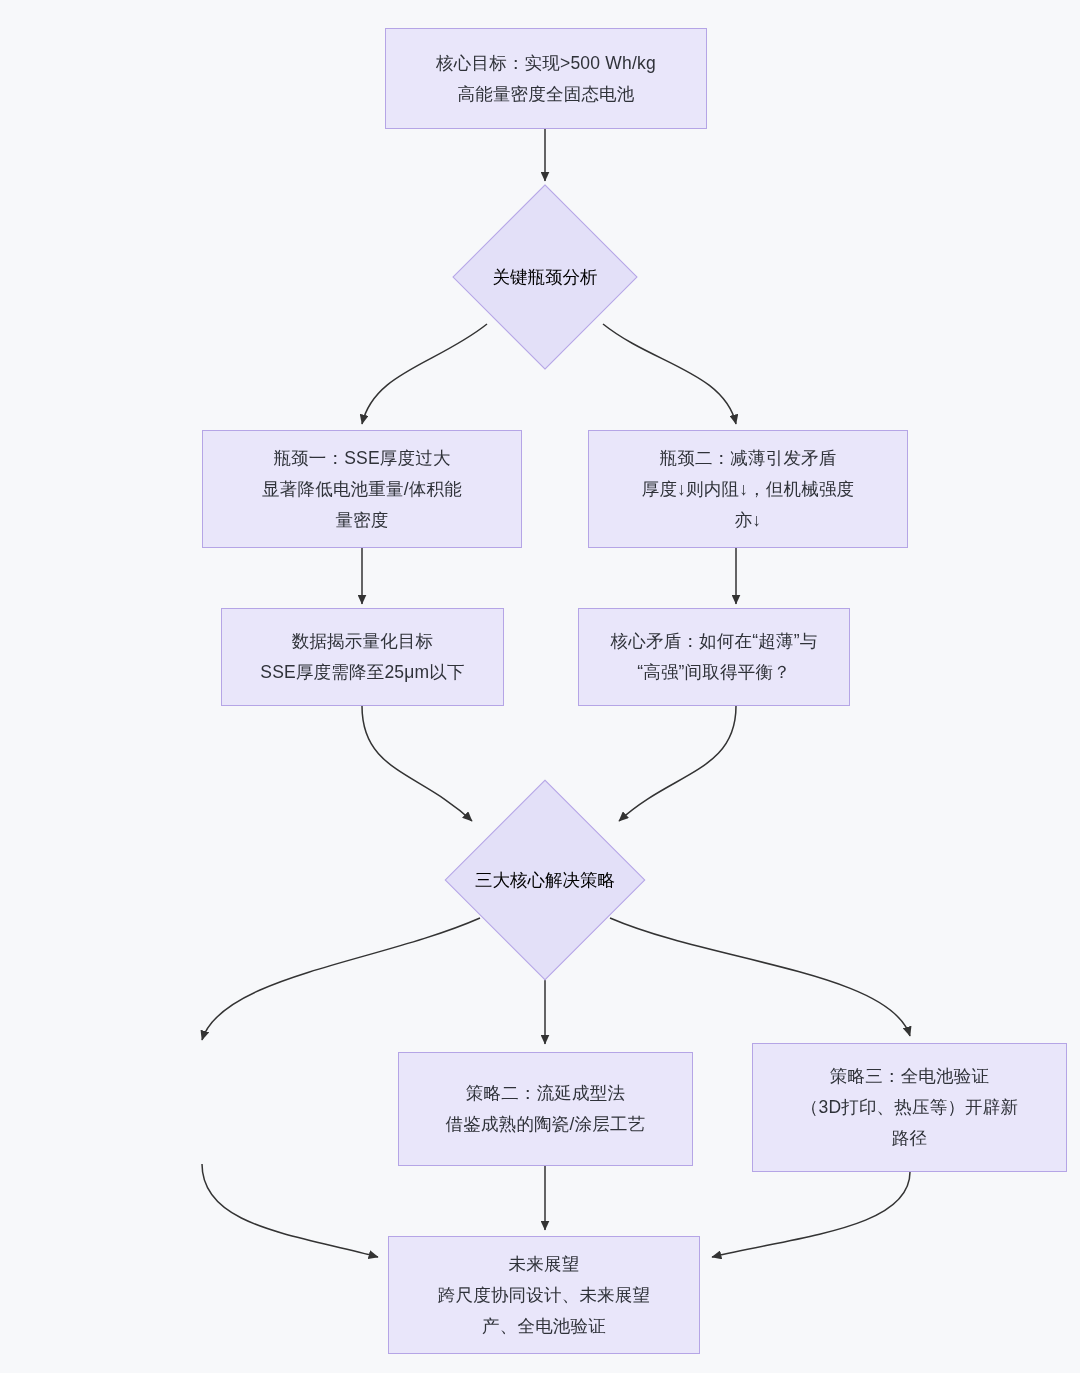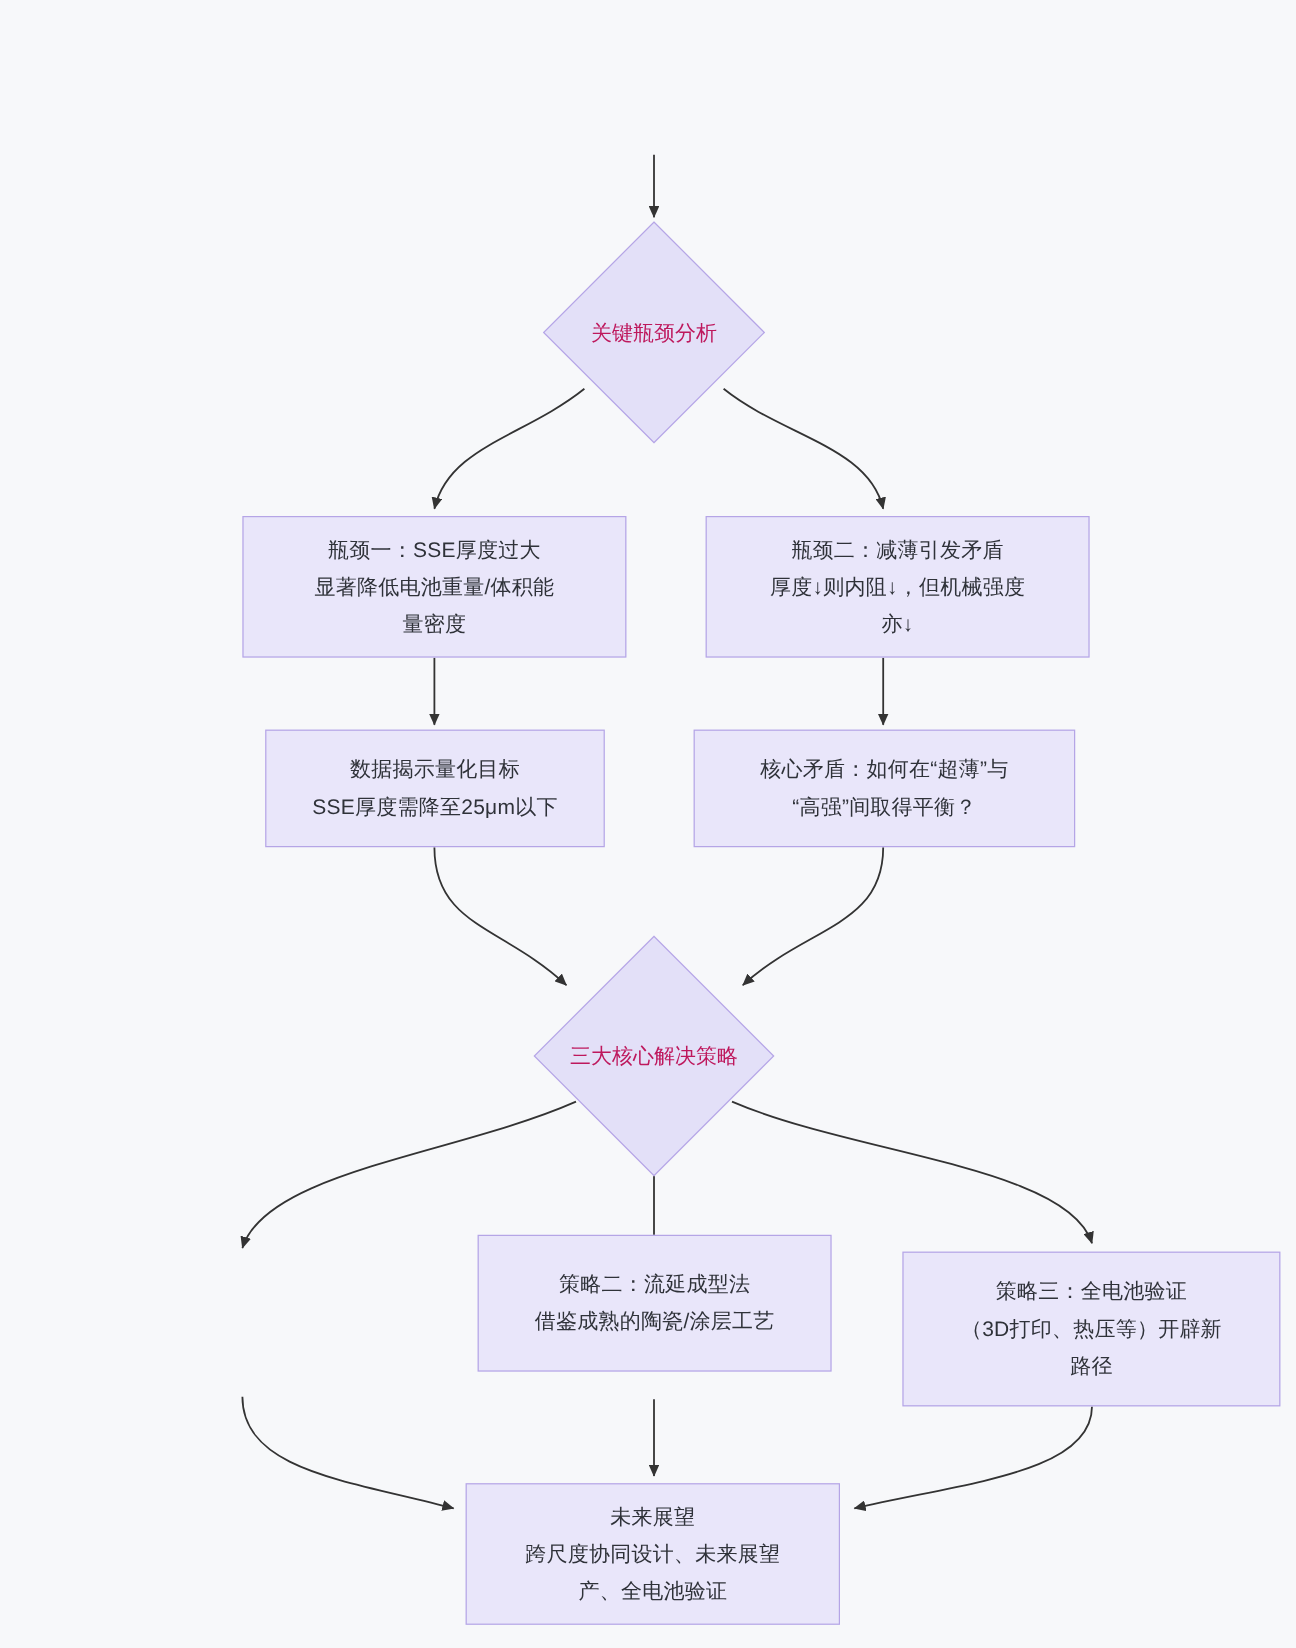--- a/index.html
+++ b/index.html
@@ -96,6 +96,10 @@
     </g>
   </svg>
 
+  <div class="node" style="left:385px; top:28px; width:322px; height:101px;">
+    <span>核心目标：实现&gt;500 Wh/kg
+高能量密度全固态电池</span>
+  </div>
 
   <div class="diamond" style="left:450px; top:182px; width:190px; height:190px;">
     <div class="dshape" style="width:131px; height:131px;"></div>

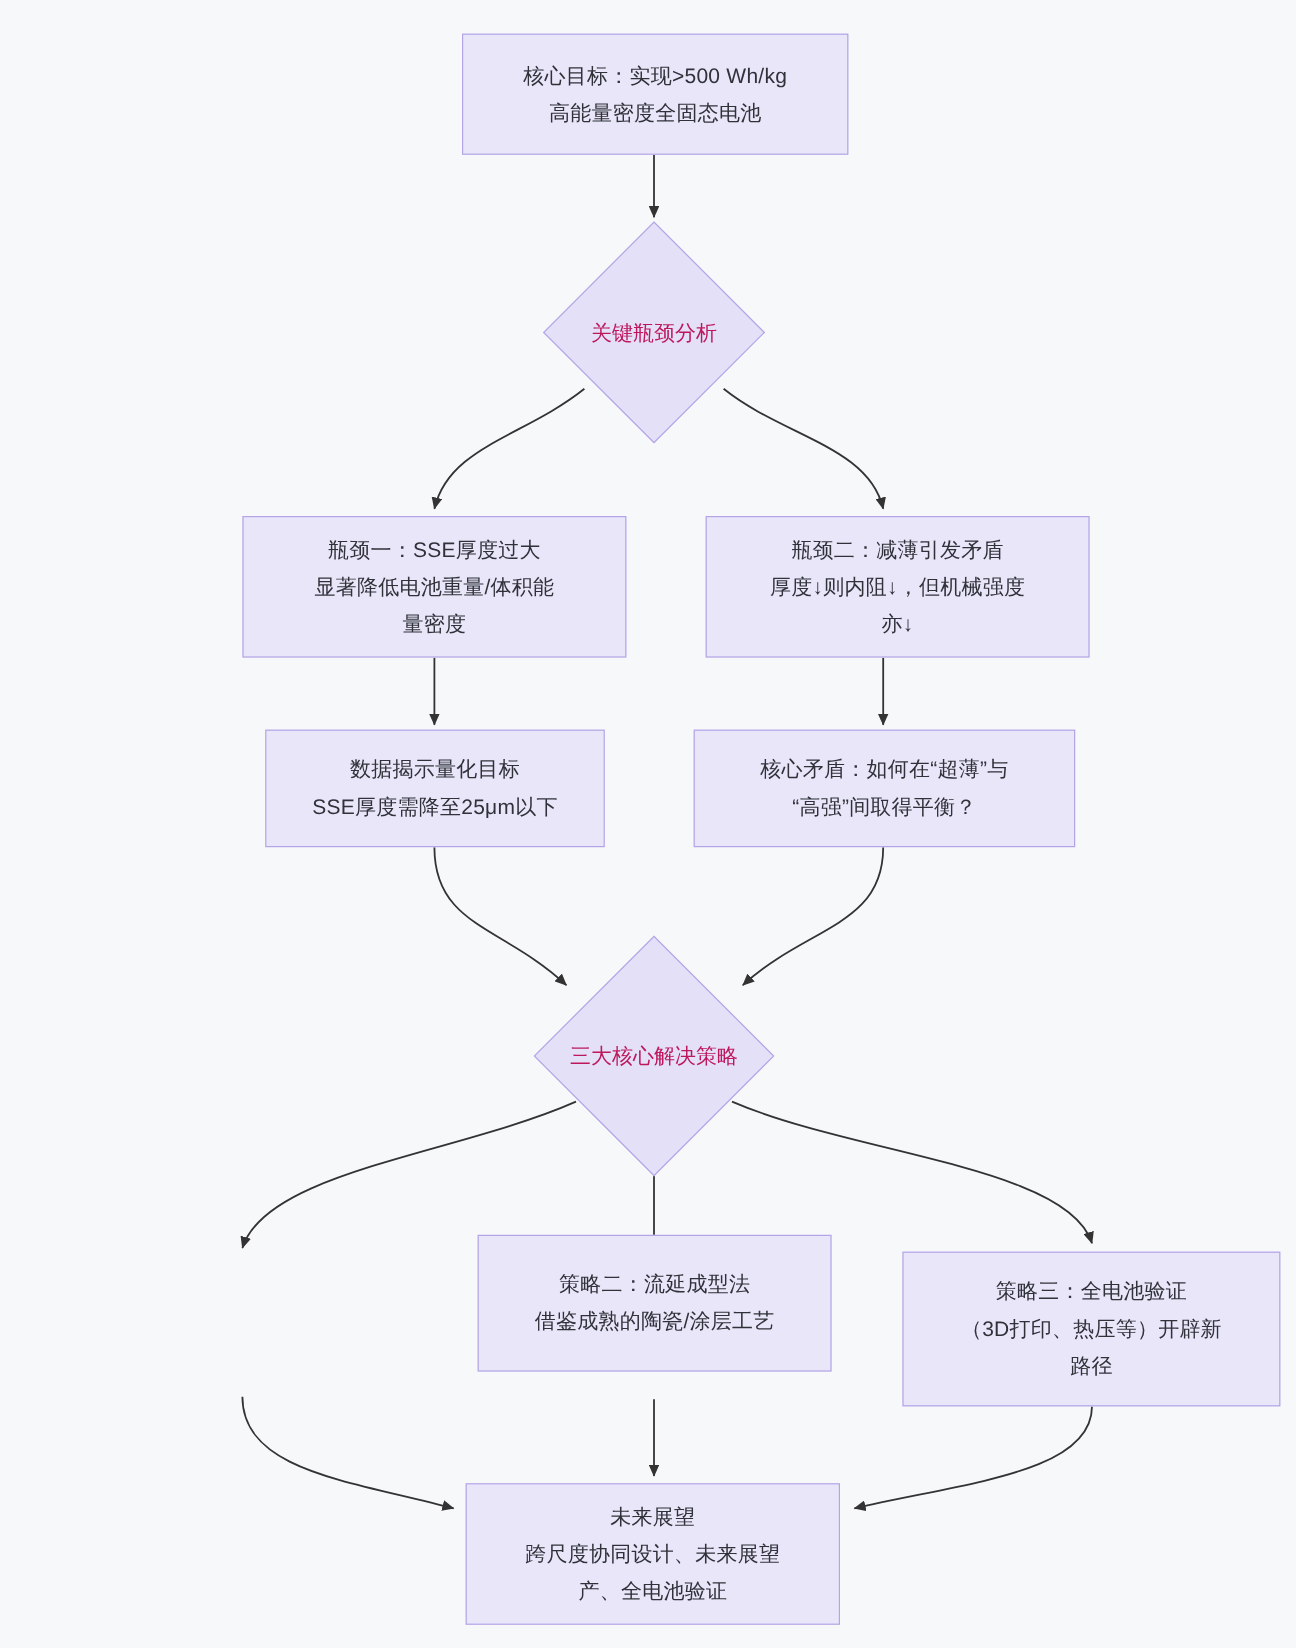--- a/index.html
+++ b/index.html
@@ -61,7 +61,7 @@
   .diamond .dlabel {
     position: relative;
     z-index: 2;
-    color: #be185d;
+    color: #000000;
     font-size: 17.5px;
     line-height: 28px;
     text-align: center;

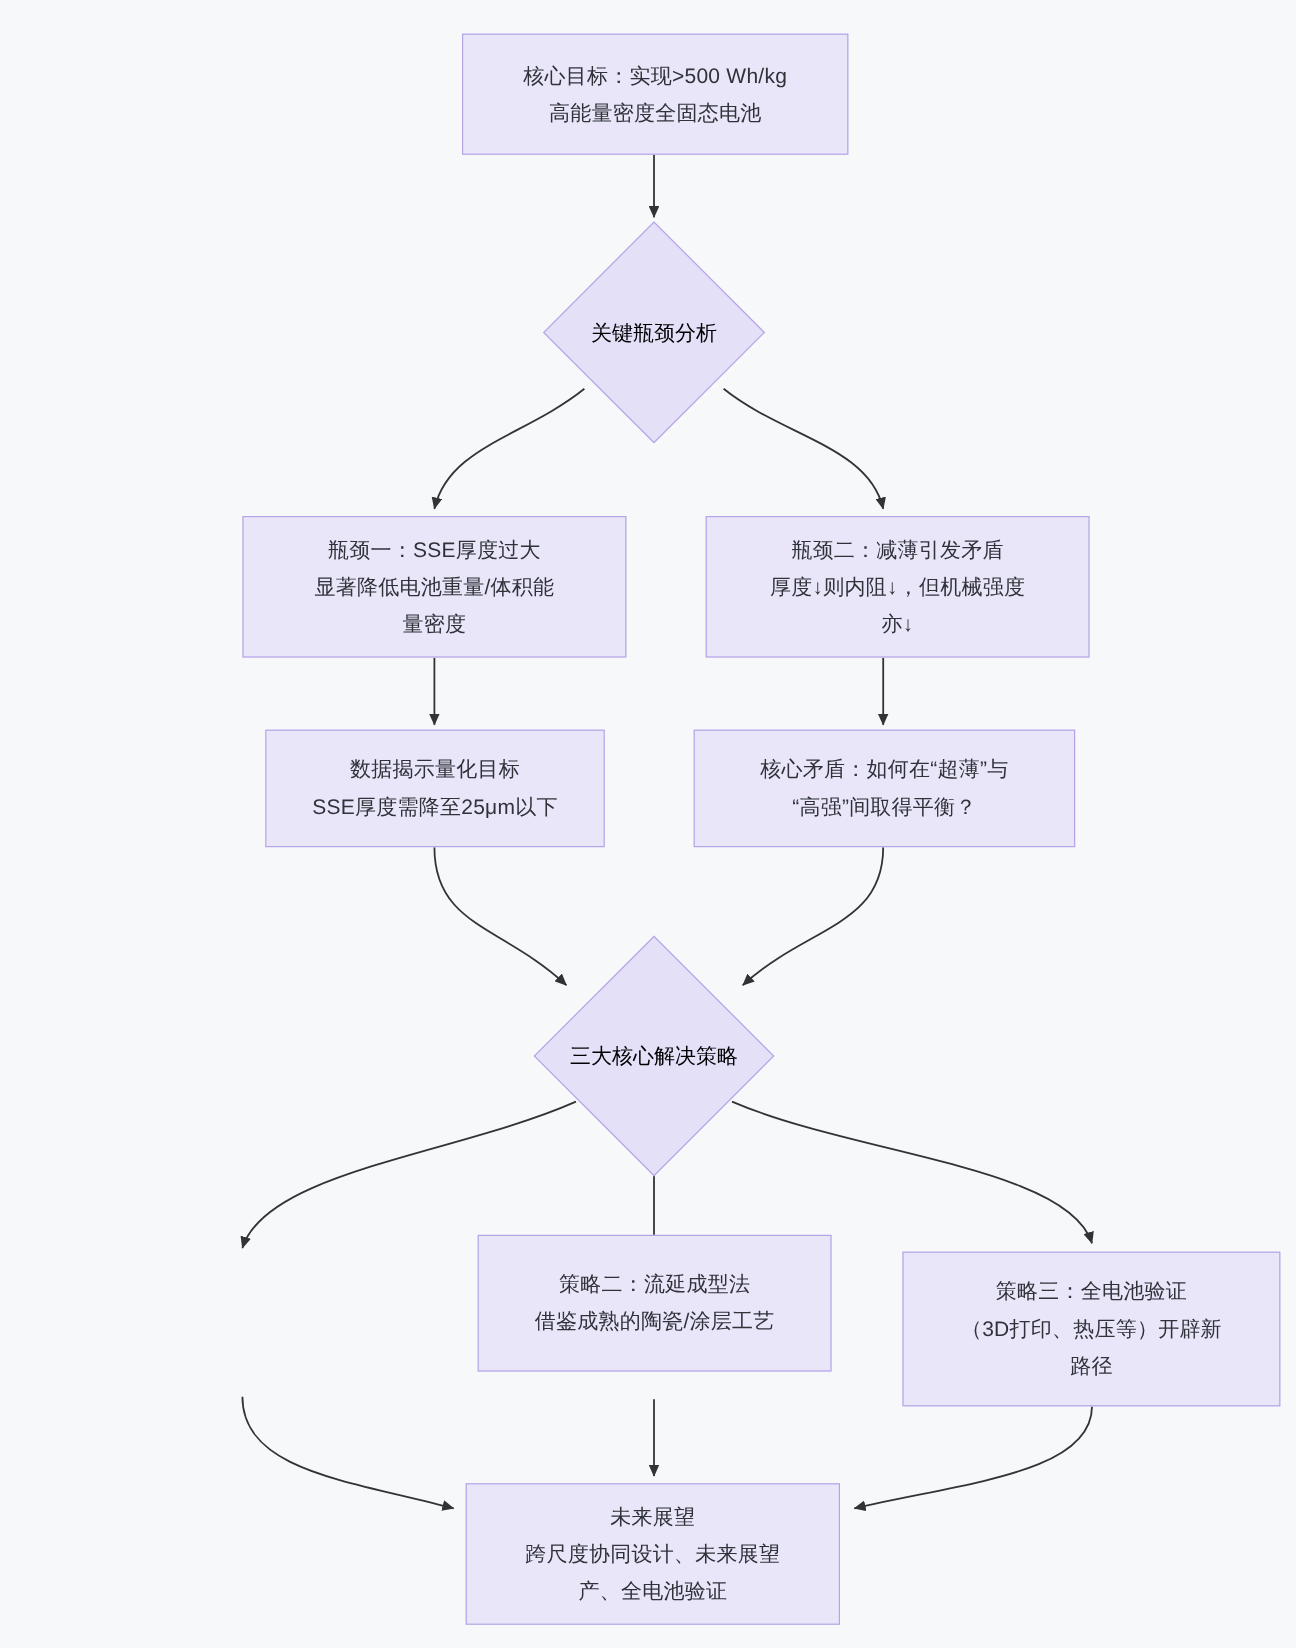--- a/index.html
+++ b/index.html
@@ -123,7 +123,7 @@
 SSE厚度需降至25μm以下</span>
   </div>
 
-  <div class="node" style="left:578px; top:608px; width:318px; height:98px;">
+  <div class="node" style="left:578px; top:608px; width:272px; height:98px;">
     <span>核心矛盾：如何在“超薄”与
 “高强”间取得平衡？</span>
   </div>

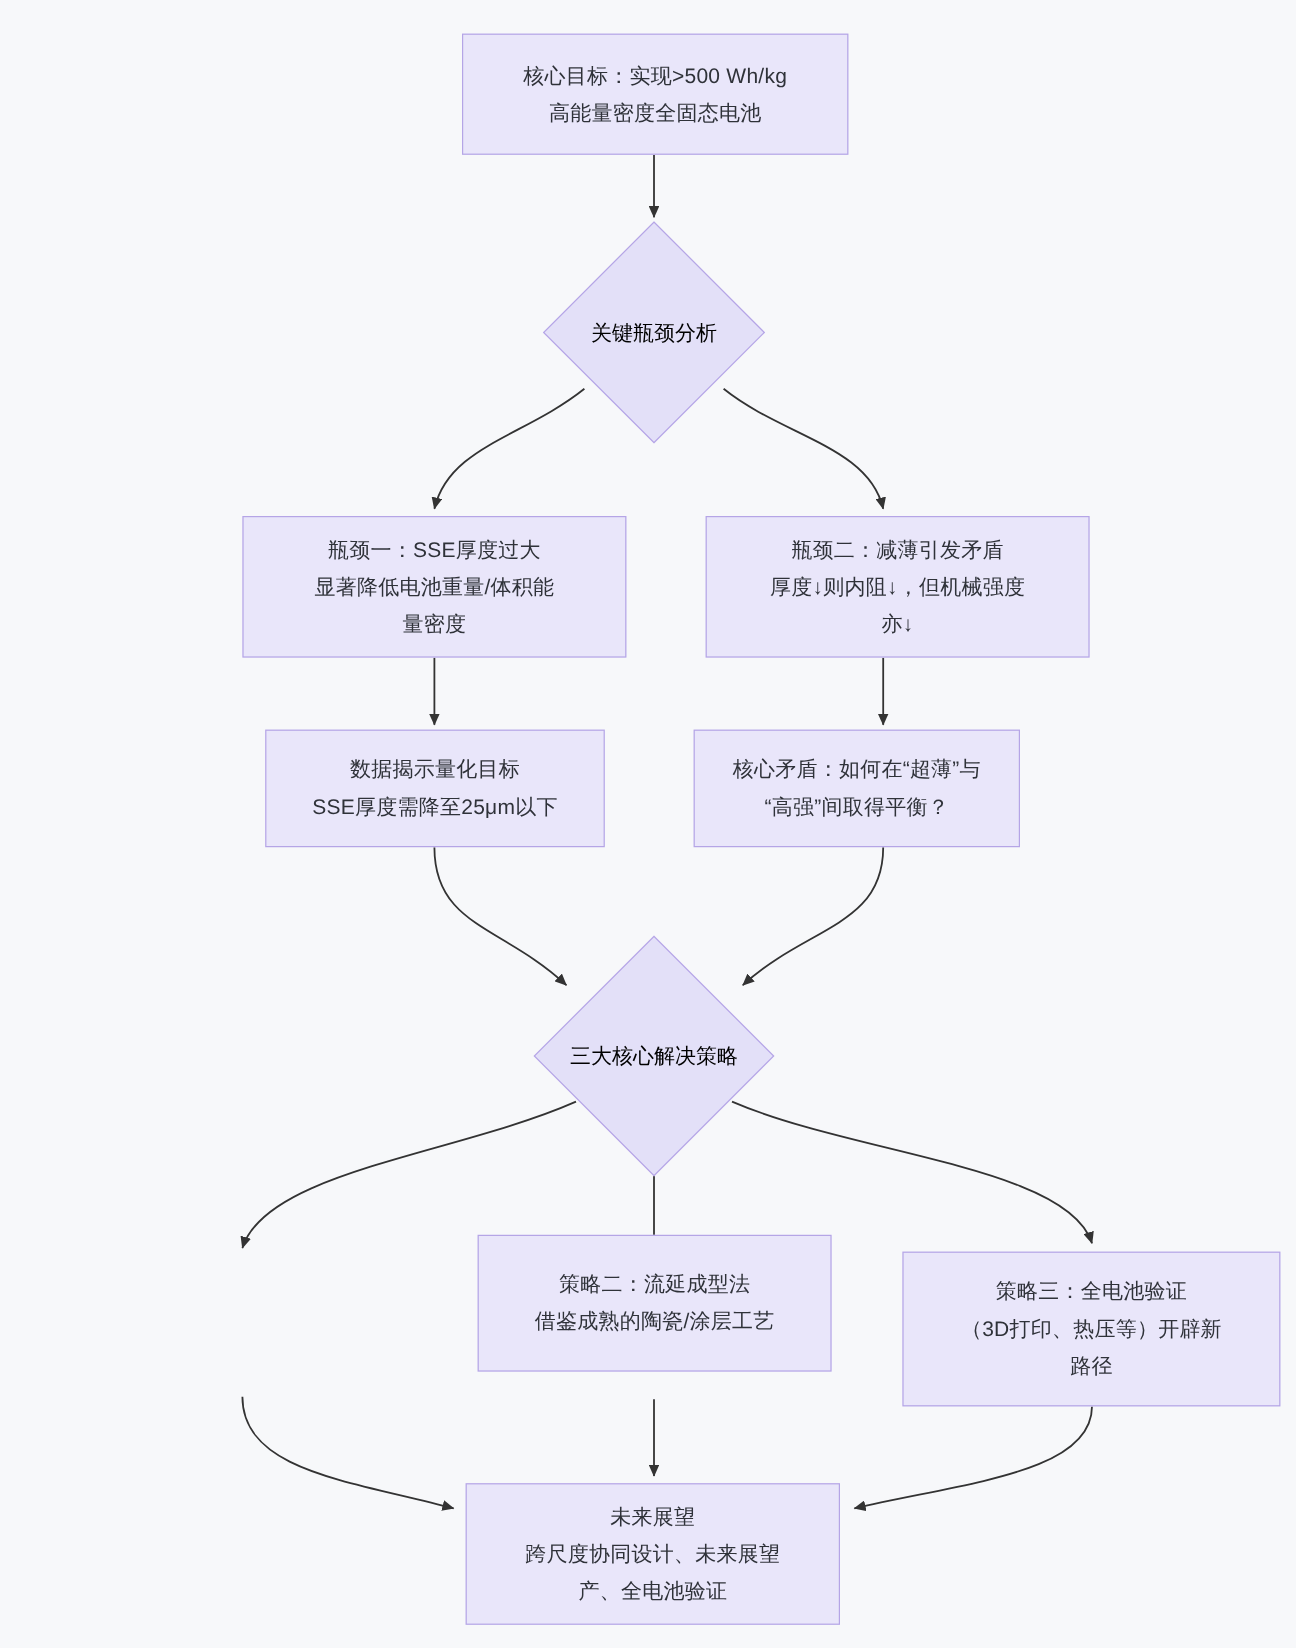--- a/index.html
+++ b/index.html
@@ -134,7 +134,7 @@
   </div>
 
 
-  <div class="node" style="left:398px; top:1029px; width:295px; height:114px;">
+  <div class="node" style="left:398px; top:1052px; width:295px; height:114px;">
     <span>策略二：流延成型法
 借鉴成熟的陶瓷/涂层工艺</span>
   </div>

